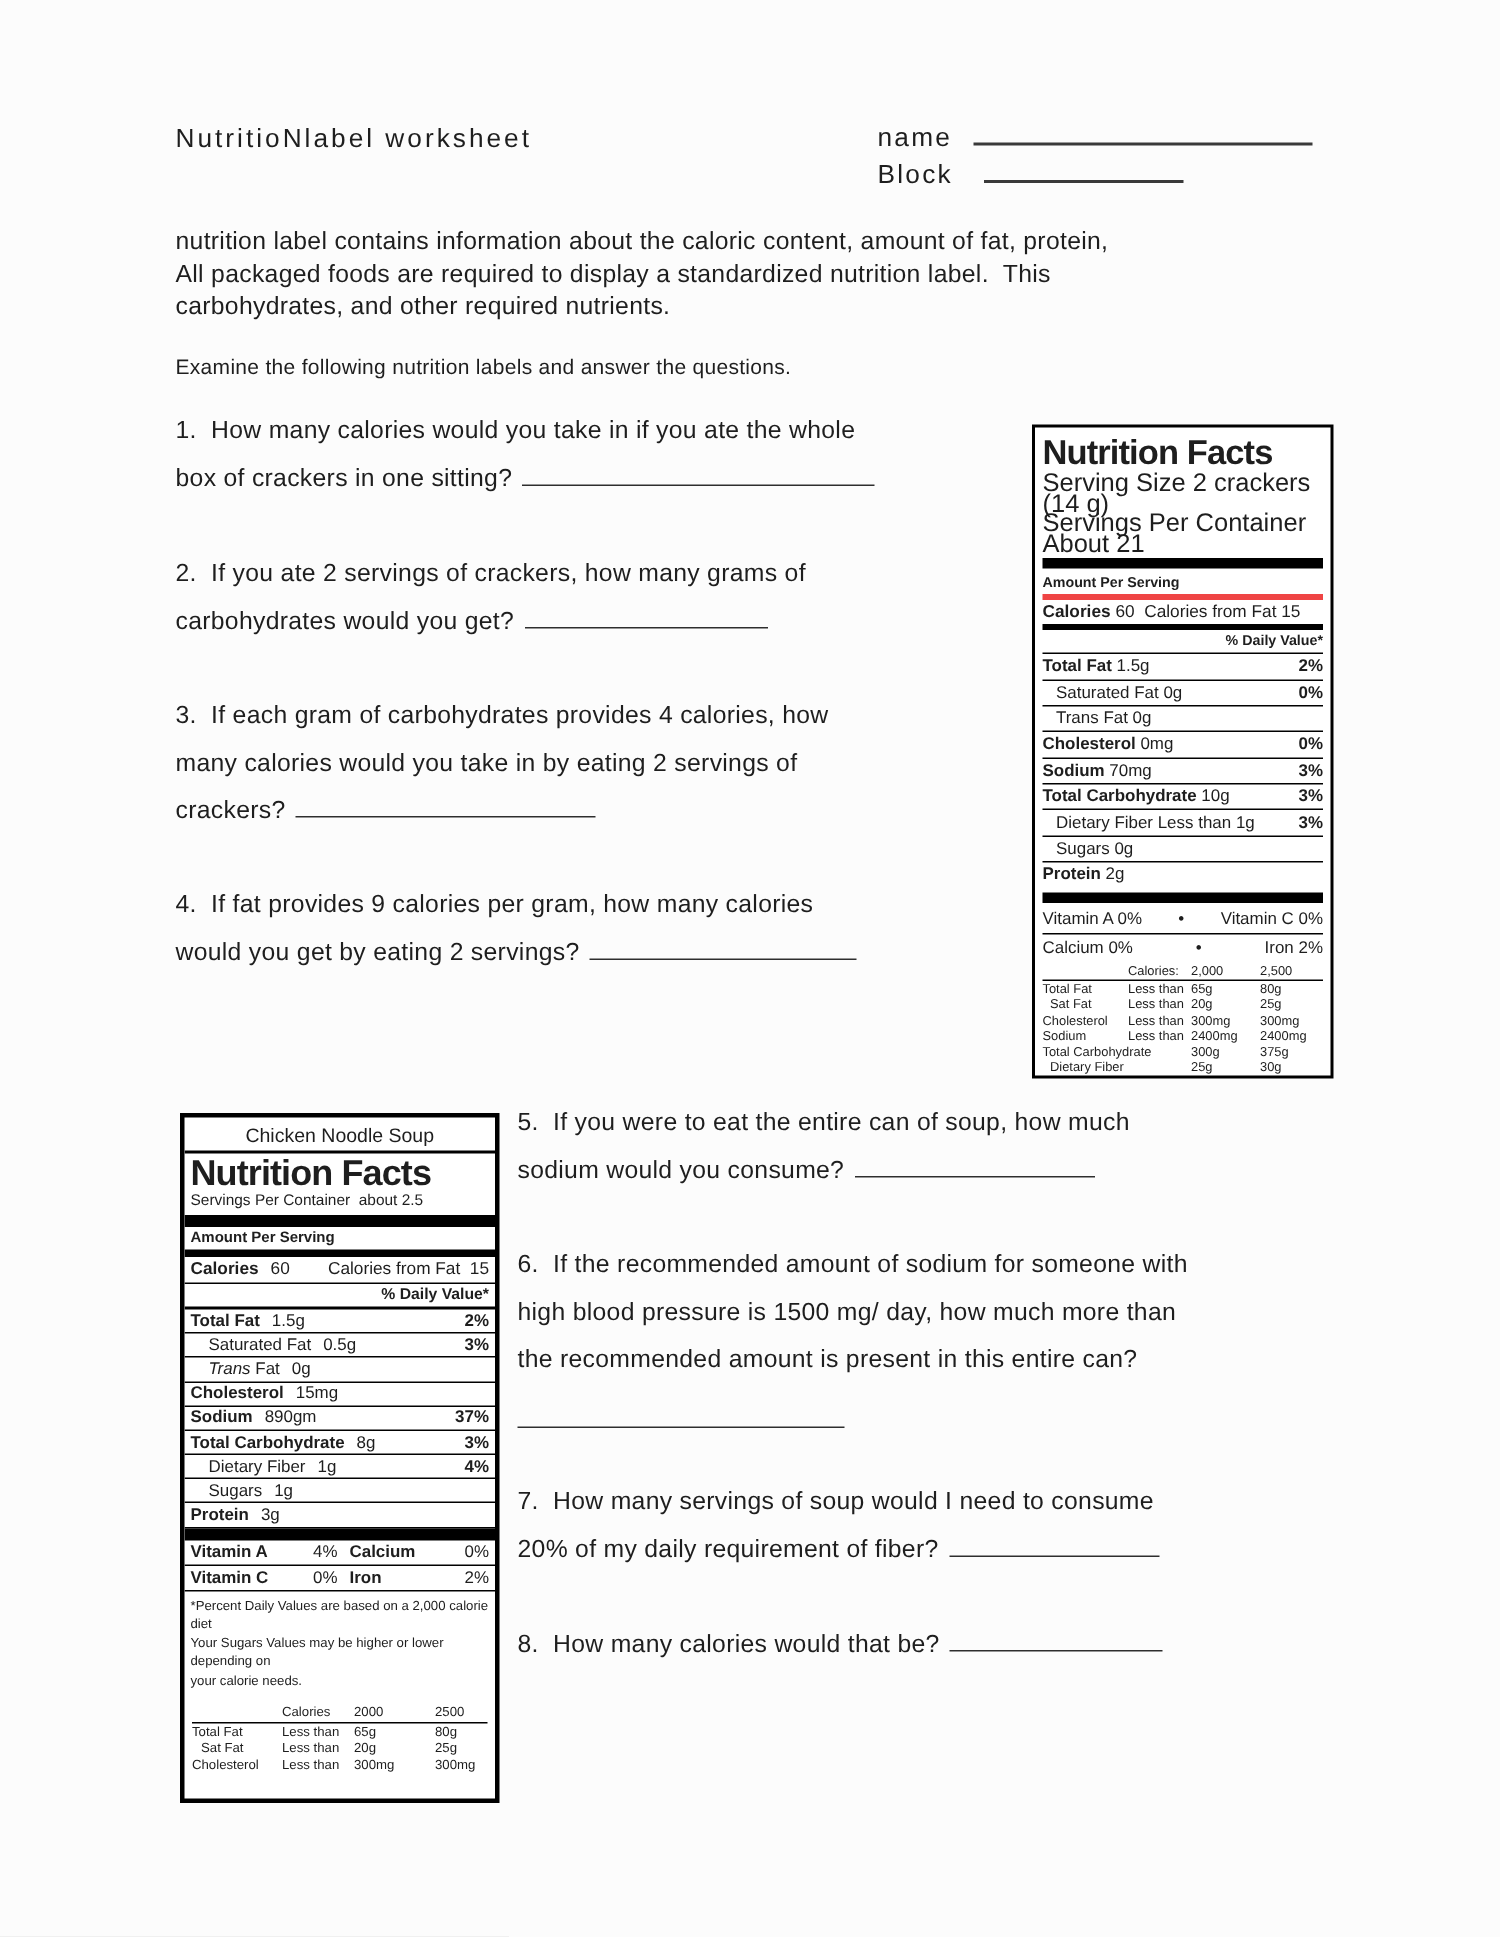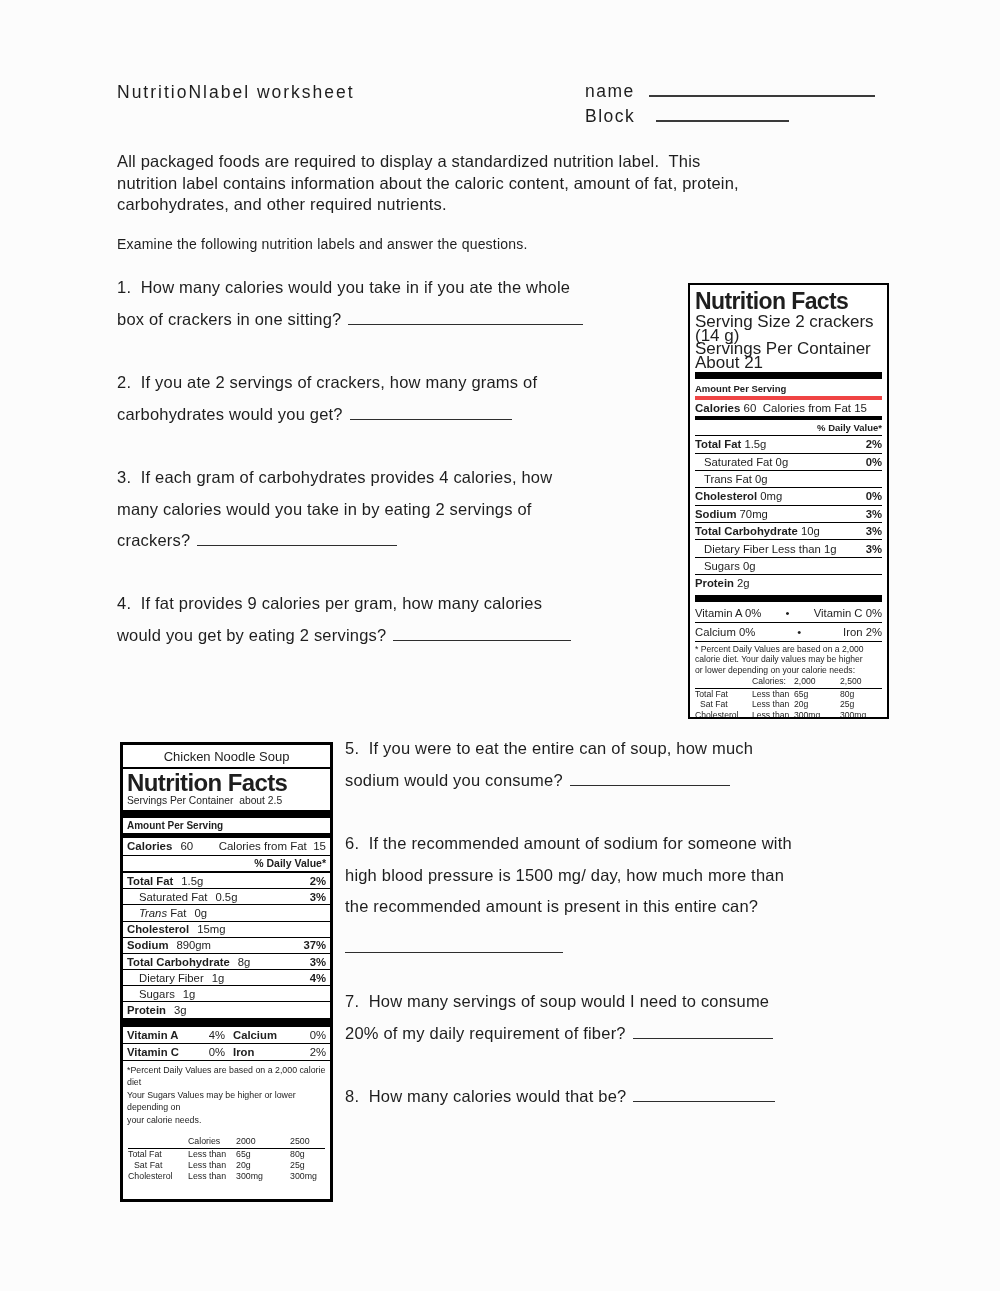--- a/index.html
+++ b/index.html
@@ -87,8 +87,8 @@
   </div>
 
   <div class="intro">
+    <div>nutrition label contains information about the caloric content, amount of fat, protein,</div>
     <div>All packaged foods are required to display a standardized nutrition label.&nbsp; This</div>
-    <div>nutrition label contains information about the caloric content, amount of fat, protein,</div>
     <div>carbohydrates, and other required nutrients.</div>
   </div>
   <div class="instruction">Examine the following nutrition labels and answer the questions.</div>

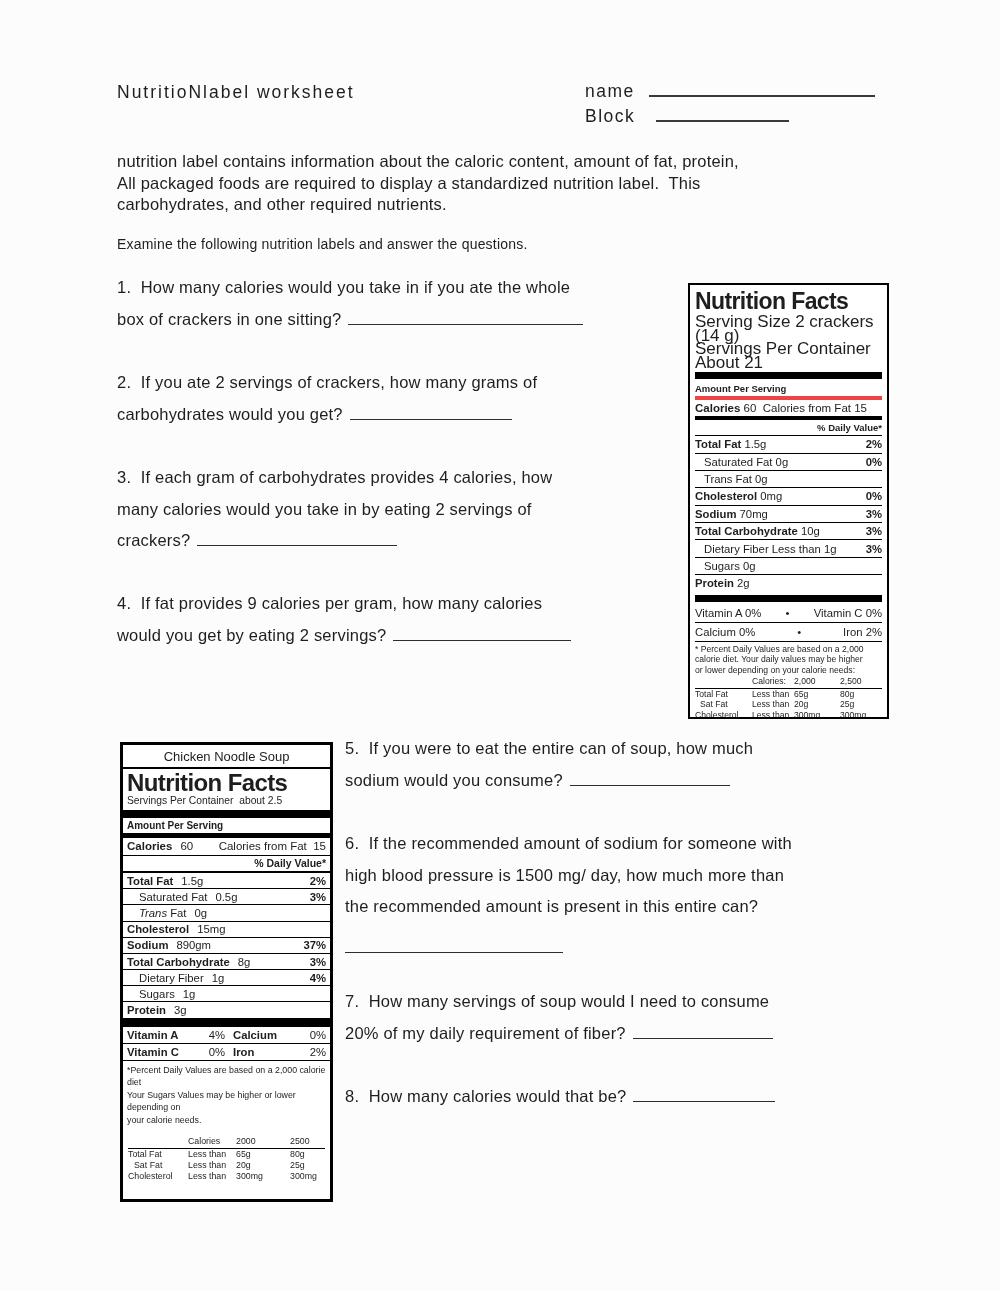--- a/index.html
+++ b/index.html
@@ -185,11 +185,6 @@
         <span>•</span>
         <span>Iron 2%</span>
       </div>
-    <div class="fn">
-      <div>* Percent Daily Values are based on a 2,000</div>
-      <div>calorie diet. Your daily values may be higher</div>
-      <div>or lower depending on your calorie needs:</div>
-    </div>
     <div class="ft">
       <div class="frow hrow">
           <span></span>

